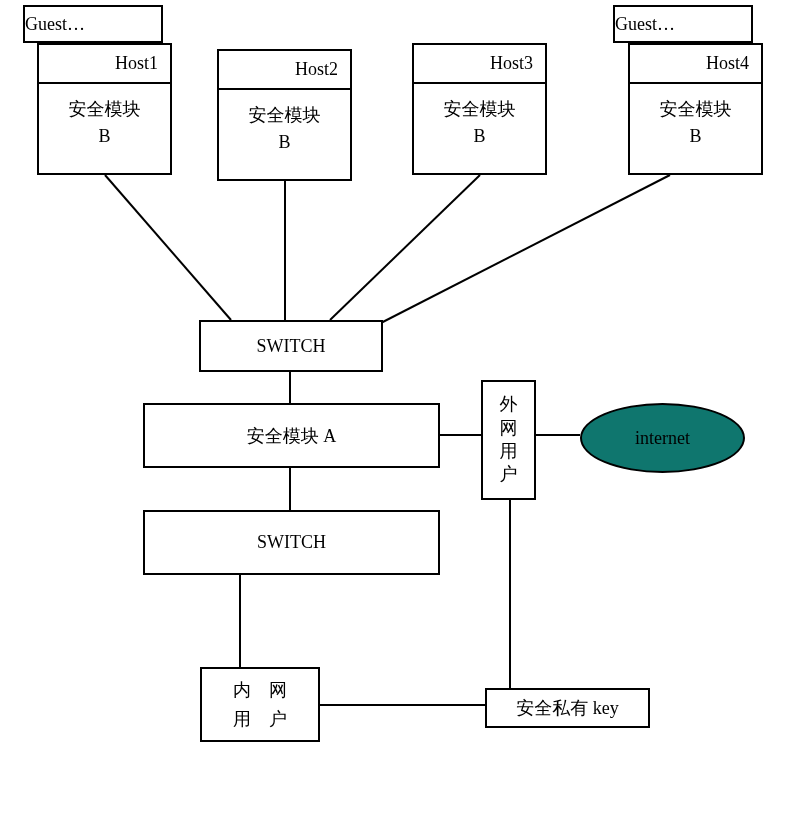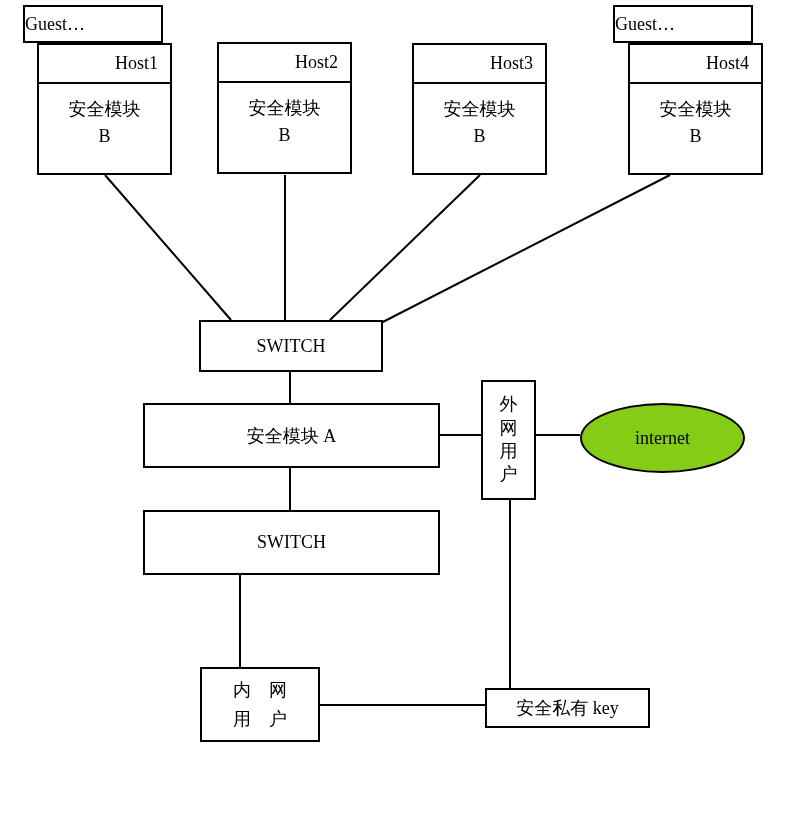--- a/index.html
+++ b/index.html
@@ -134,7 +134,7 @@
   </div>
 </div>
 
-<div class="host-box" style="left:217px; top:42px; width:135px; height:132px;">
+<div class="host-box" style="left:217px; top:49px; width:135px; height:132px;">
   <div class="host-label">Host2</div>
   <div class="module-label">
     <span style="white-space:pre-line;">安全模块

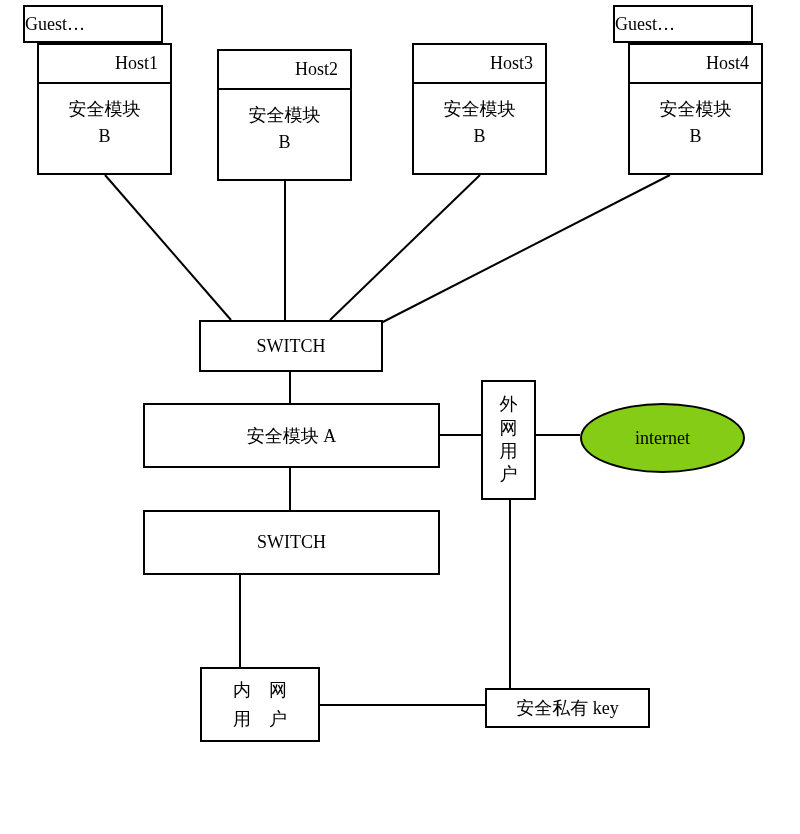--- a/index.html
+++ b/index.html
@@ -71,7 +71,7 @@
       position: absolute;
       border: 2px solid black;
       border-radius: 50%;
-      background: #84cc16;
+      background: #0f766e;
       display: flex;
       align-items: center;
       justify-content: center;

